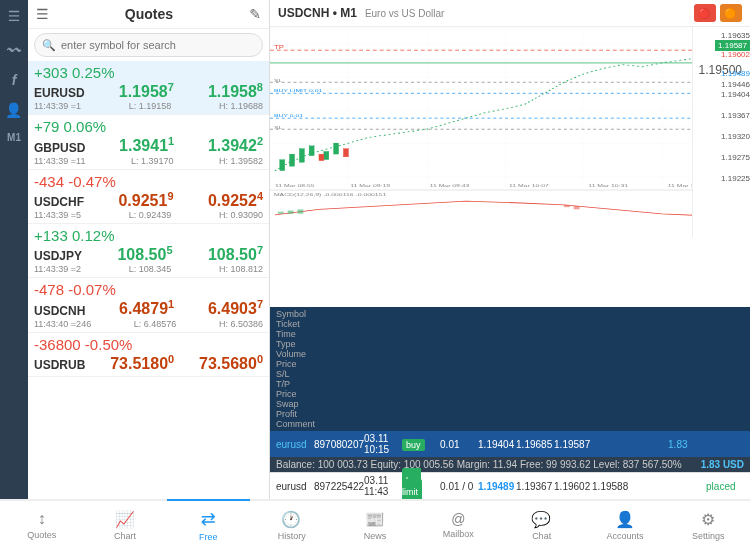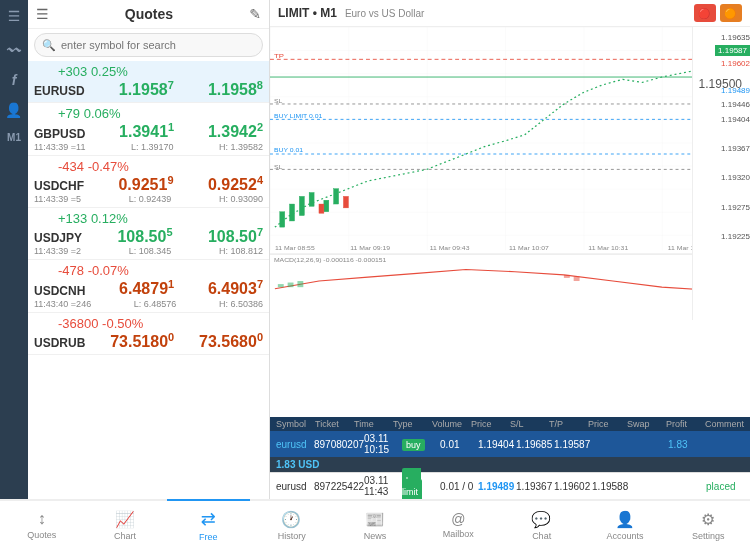--- a/index.html
+++ b/index.html
@@ -203,7 +203,7 @@
 
     <div class="chart-area">
       <div class="chart-header">
-        <span class="chart-symbol">LIMIT • M1</span>
+        <span class="chart-symbol">USDCNH • M1</span>
         <span class="chart-name">Euro vs US Dollar</span>
         <div class="chart-controls">
           <button class="chart-btn red">🔴</button>

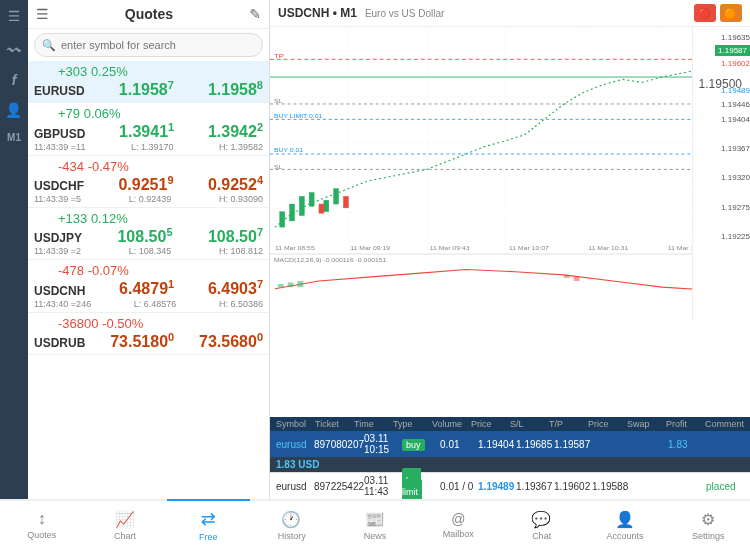--- a/index.html
+++ b/index.html
@@ -31,7 +31,7 @@
     .quote-item.active { background: #e8f4fd; }
 
     .quote-row1 { display: flex; align-items: baseline; justify-content: space-between; }
-    .quote-change { font-size: 13px; color: #666; margin-left: 24px; }
+    .quote-change { font-size: 15px; color: #666; }
     .quote-change.positive { color: #27ae60; }
     .quote-change.negative { color: #e74c3c; }
 

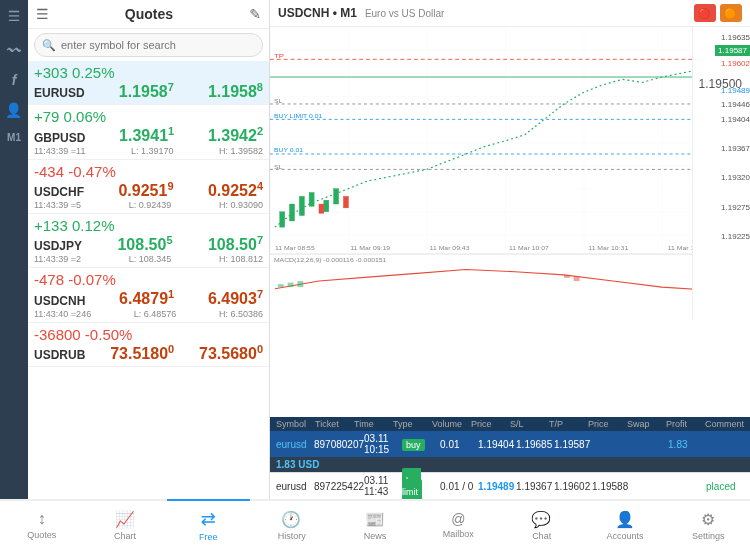--- a/index.html
+++ b/index.html
@@ -119,6 +119,11 @@
             <span class="quote-symbol">EURUSD</span>
             <span class="quote-bid quote-positive">1.1958<sup style="font-size:11px;">7</sup></span>
             <span class="quote-ask quote-positive">1.1958<sup style="font-size:11px;">8</sup></span>
+          </div>
+          <div class="quote-row3">
+            <span>11:43:39 =1</span>
+            <span>L: 1.19158</span>
+            <span>H: 1.19688</span>
           </div>
         </div>
 

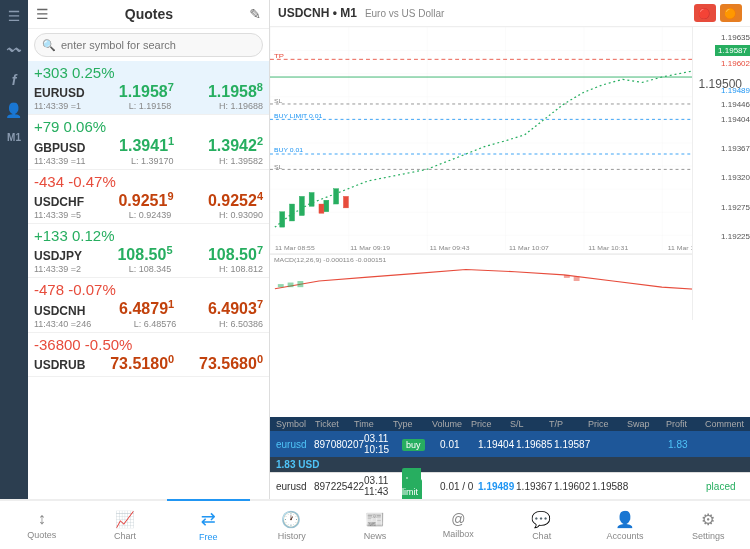--- a/index.html
+++ b/index.html
@@ -60,7 +60,7 @@
 
     
     .orders-panel { background: #1a3a5c; color: white; }
-    .orders-header-row { display: flex; font-size: 9px; color: #aaa; padding: 2px 6px; background: #1a3a5c; }
+    .orders-header-row { display: flex; font-size: 9px; color: #aaa; padding: 2px 6px; background: #1a3a5c; flex-direction: column; }
     .orders-header-row span { flex: 1; }
 
     .active-order { display: flex; align-items: center; background: #1e5799; padding: 2px 6px; font-size: 10px; color: white; }

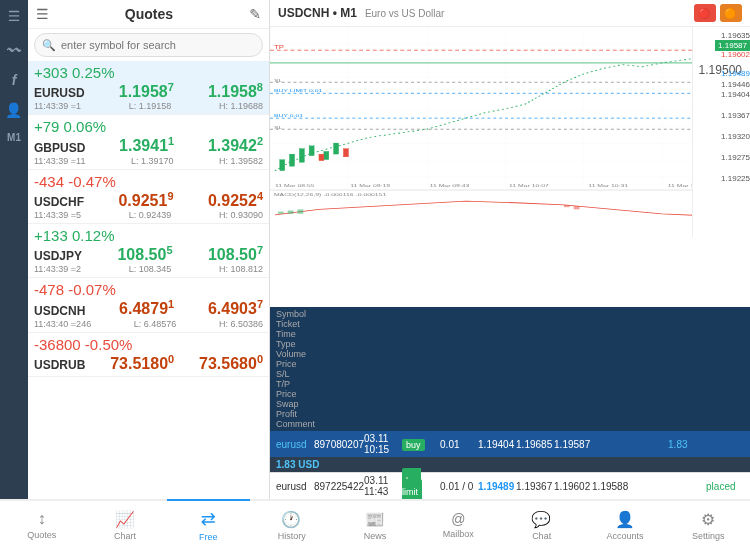--- a/index.html
+++ b/index.html
@@ -337,6 +337,7 @@
           <span></span>
         </div>
         <div class="balance-row">
+          <span>Balance: 100 003.73 Equity: 100 005.56 Margin: 11.94 Free: 99 993.62 Level: 837 567.50%</span>
           <span class="balance-profit">1.83 USD</span>
         </div>
         <div class="pending-order">

